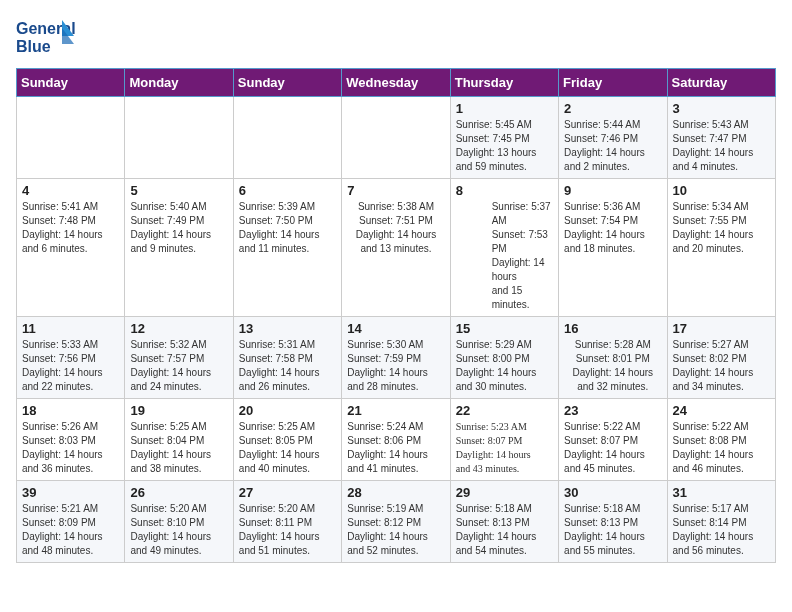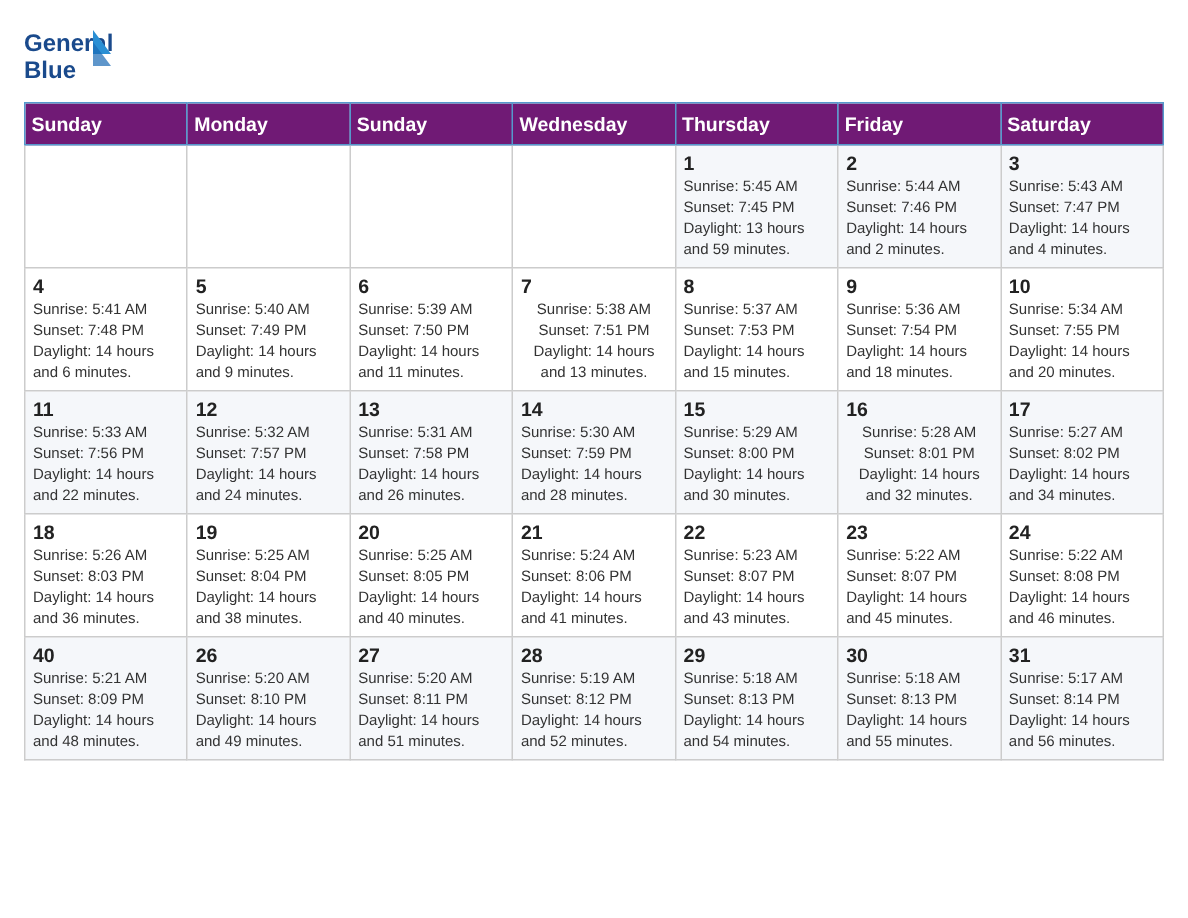--- a/index.html
+++ b/index.html
@@ -171,7 +171,7 @@
         </td>
         <td>
           <div class="day-number">8</div>
-          <div class="day-detail" style="white-space: pre-line;">Sunrise: 5:37 AM
+          <div class="day-detail" style="white-space: pre-line; margin-left: 36px;">Sunrise: 5:37 AM
 Sunset: 7:53 PM
 Daylight: 14 hours
 and 15 minutes.</div>

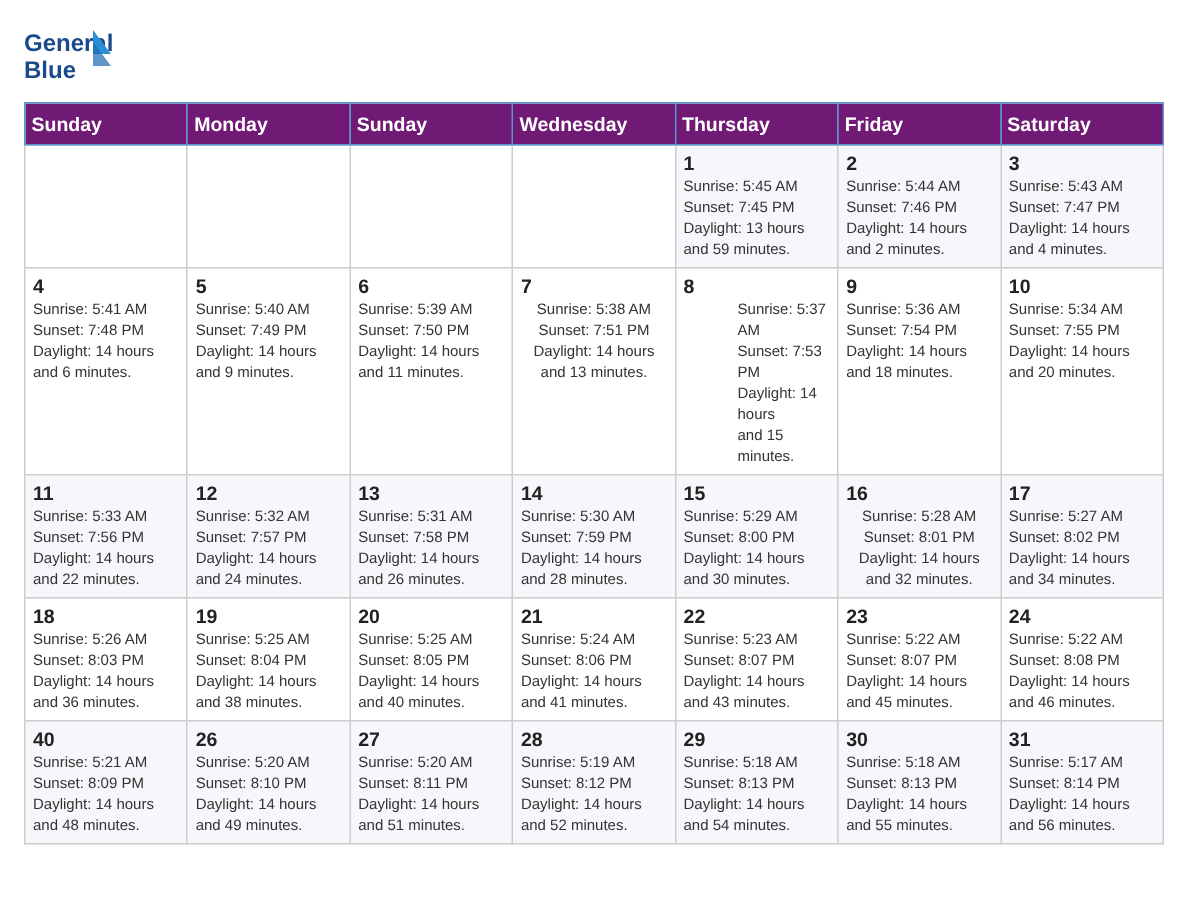--- a/index.html
+++ b/index.html
@@ -273,7 +273,7 @@
         </td>
         <td>
           <div class="day-number">22</div>
-          <div class="day-detail" style="white-space: pre-line;">Sunrise: 5:23 AM
+          <div class="day-detail" style="white-space: pre-line; font-family: Liberation Serif, serif;">Sunrise: 5:23 AM
 Sunset: 8:07 PM
 Daylight: 14 hours
 and 43 minutes.</div>

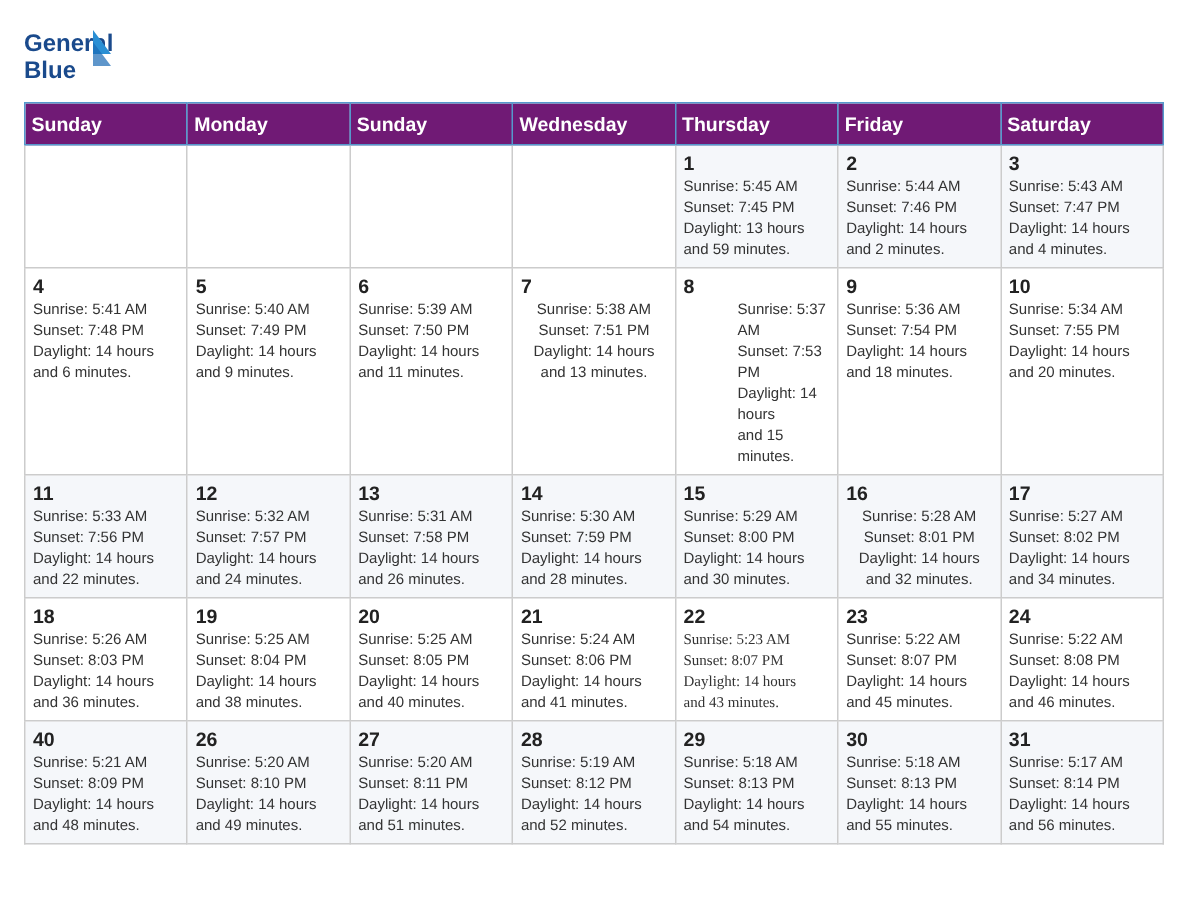--- a/index.html
+++ b/index.html
@@ -295,7 +295,7 @@
       </tr>
       <tr>
         <td>
-          <div class="day-number">40</div>
+          <div class="day-number">39</div>
           <div class="day-detail" style="white-space: pre-line;">Sunrise: 5:21 AM
 Sunset: 8:09 PM
 Daylight: 14 hours

